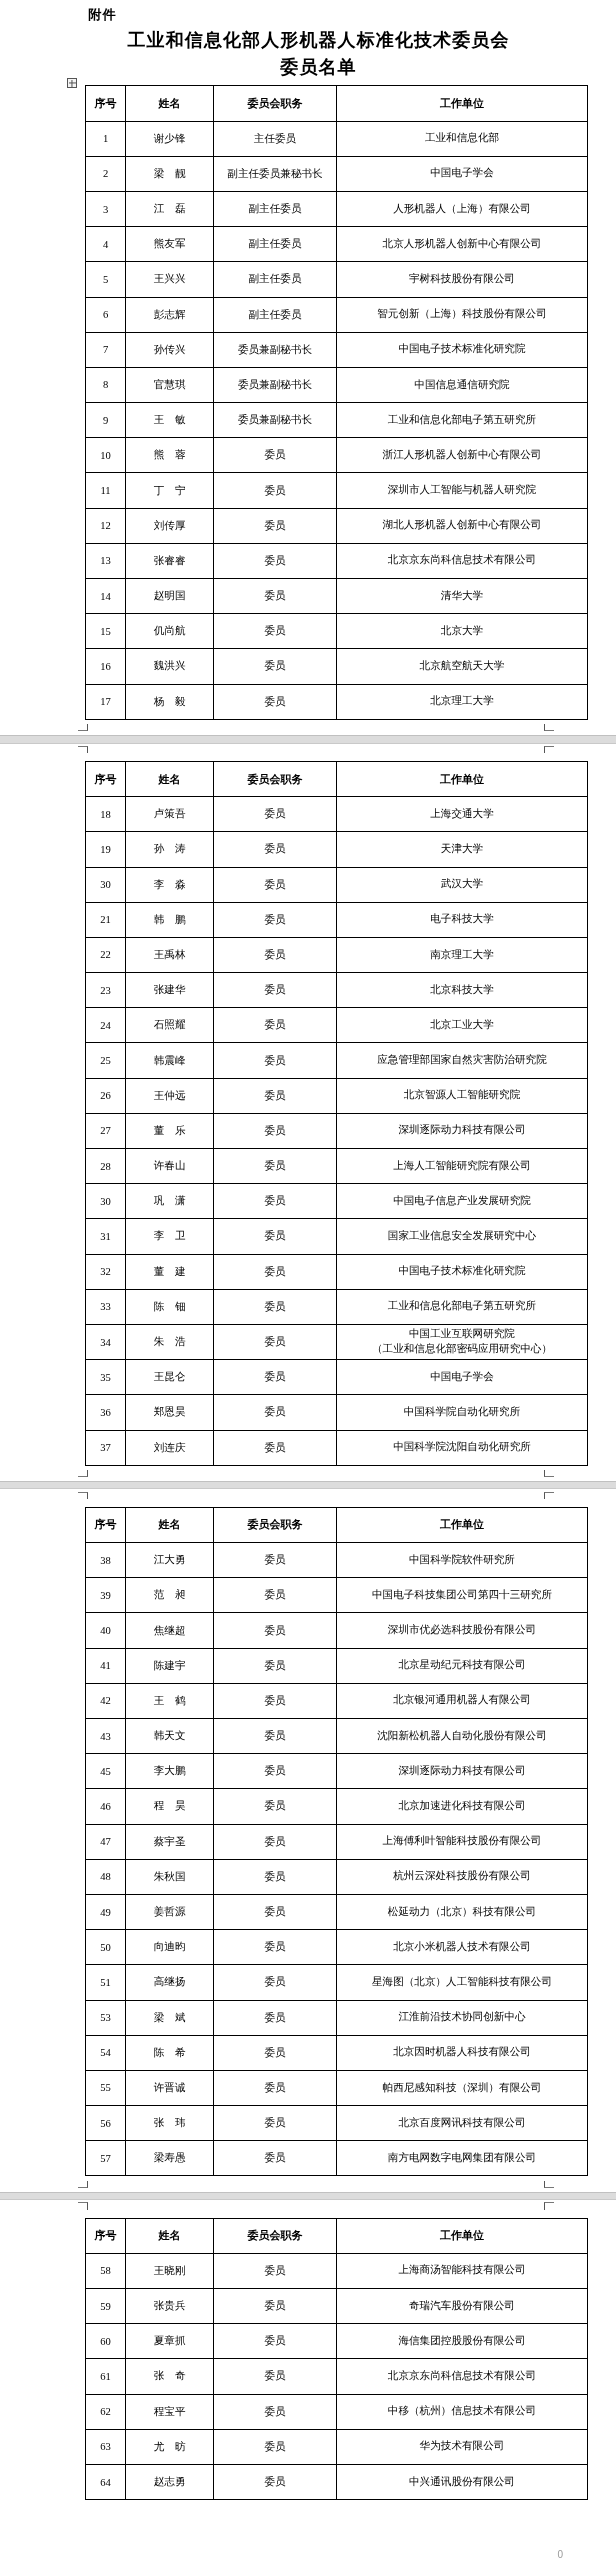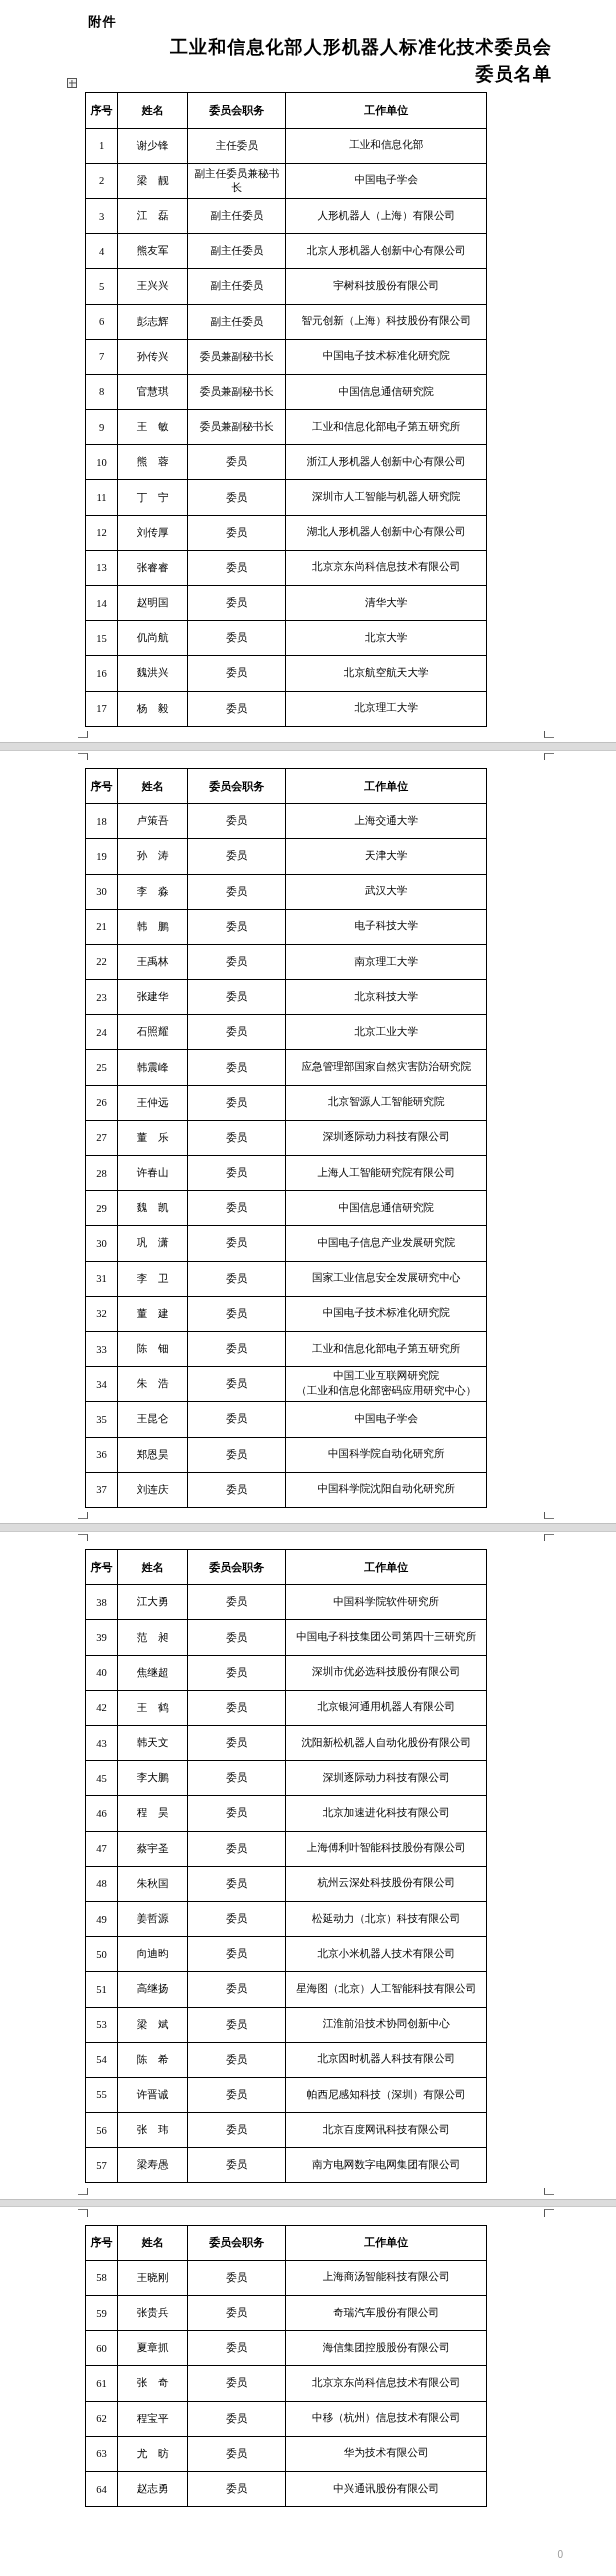--- a/index.html
+++ b/index.html
@@ -14,7 +14,7 @@
   .content{margin-left:85px;width:467px;}
   .attachment{
     font-size:13.2px;font-weight:bold;
-    padding-top:13px;margin-left:3.2px;
+    padding-top:6px;margin-left:3.2px;
     letter-spacing:1.1px;
   }
   .doc-title{

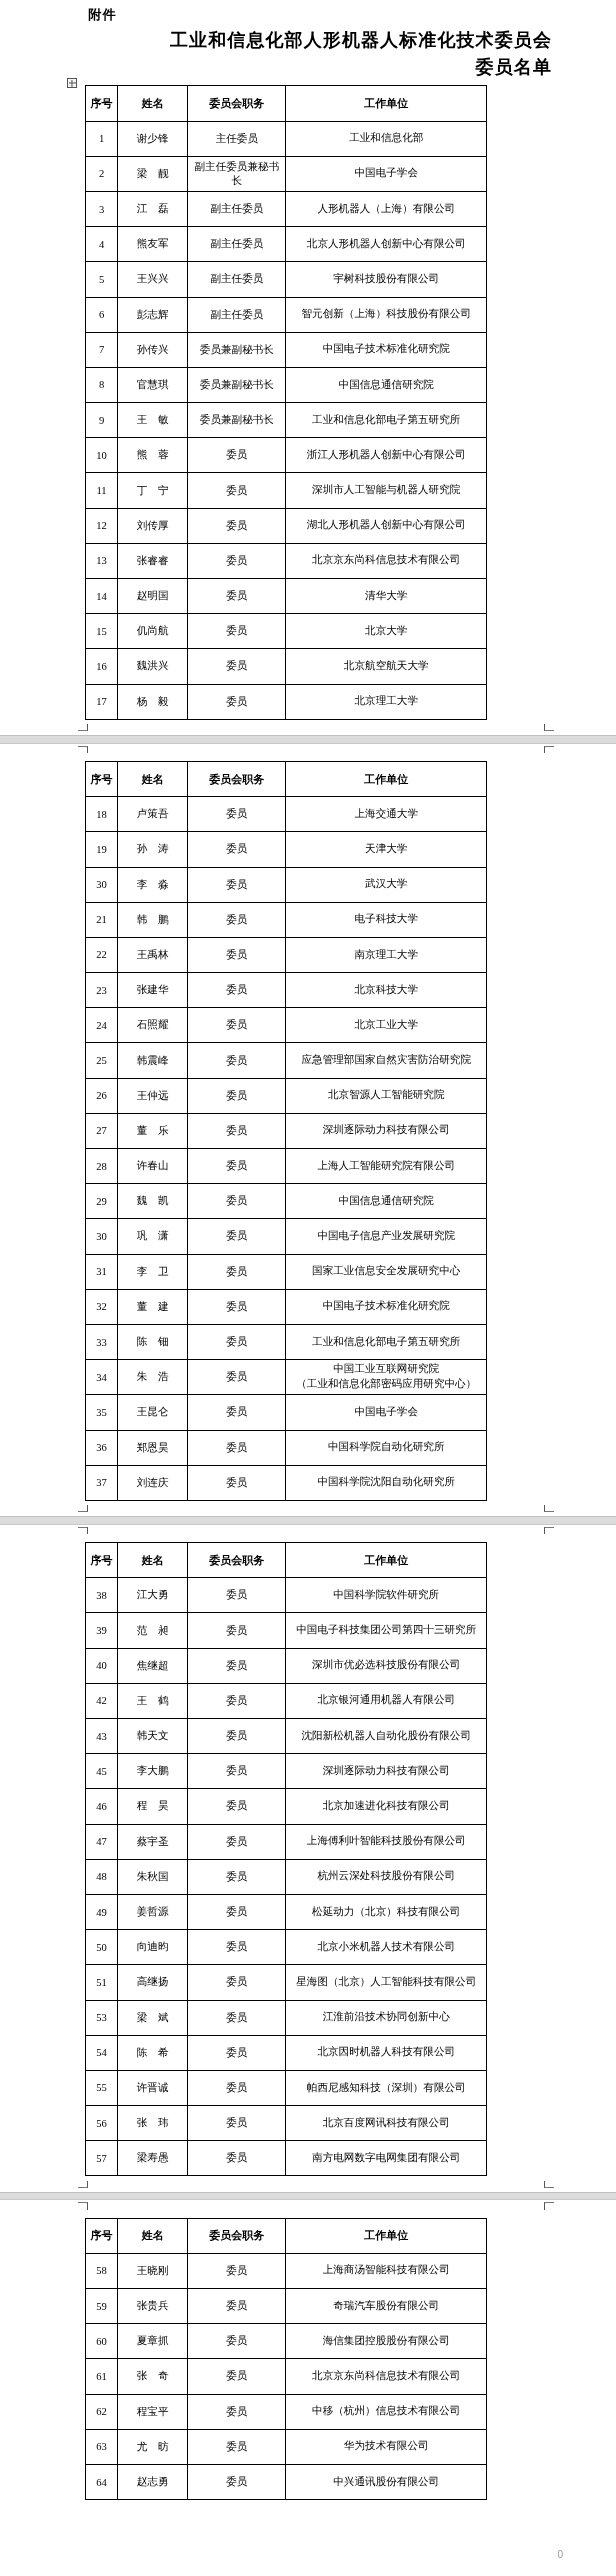--- a/index.html
+++ b/index.html
@@ -21,7 +21,7 @@
     text-align:center;font-size:18px;font-weight:bold;
     line-height:1.5;margin-top:3.2px;letter-spacing:1.1px;
   }
-  .doc-title .line{display:block;text-align:right;}
+  .doc-title .line{display:block;}
   table.member-table{
     border-collapse:collapse;width:402px;table-layout:fixed;
     border:1.6px solid #000;

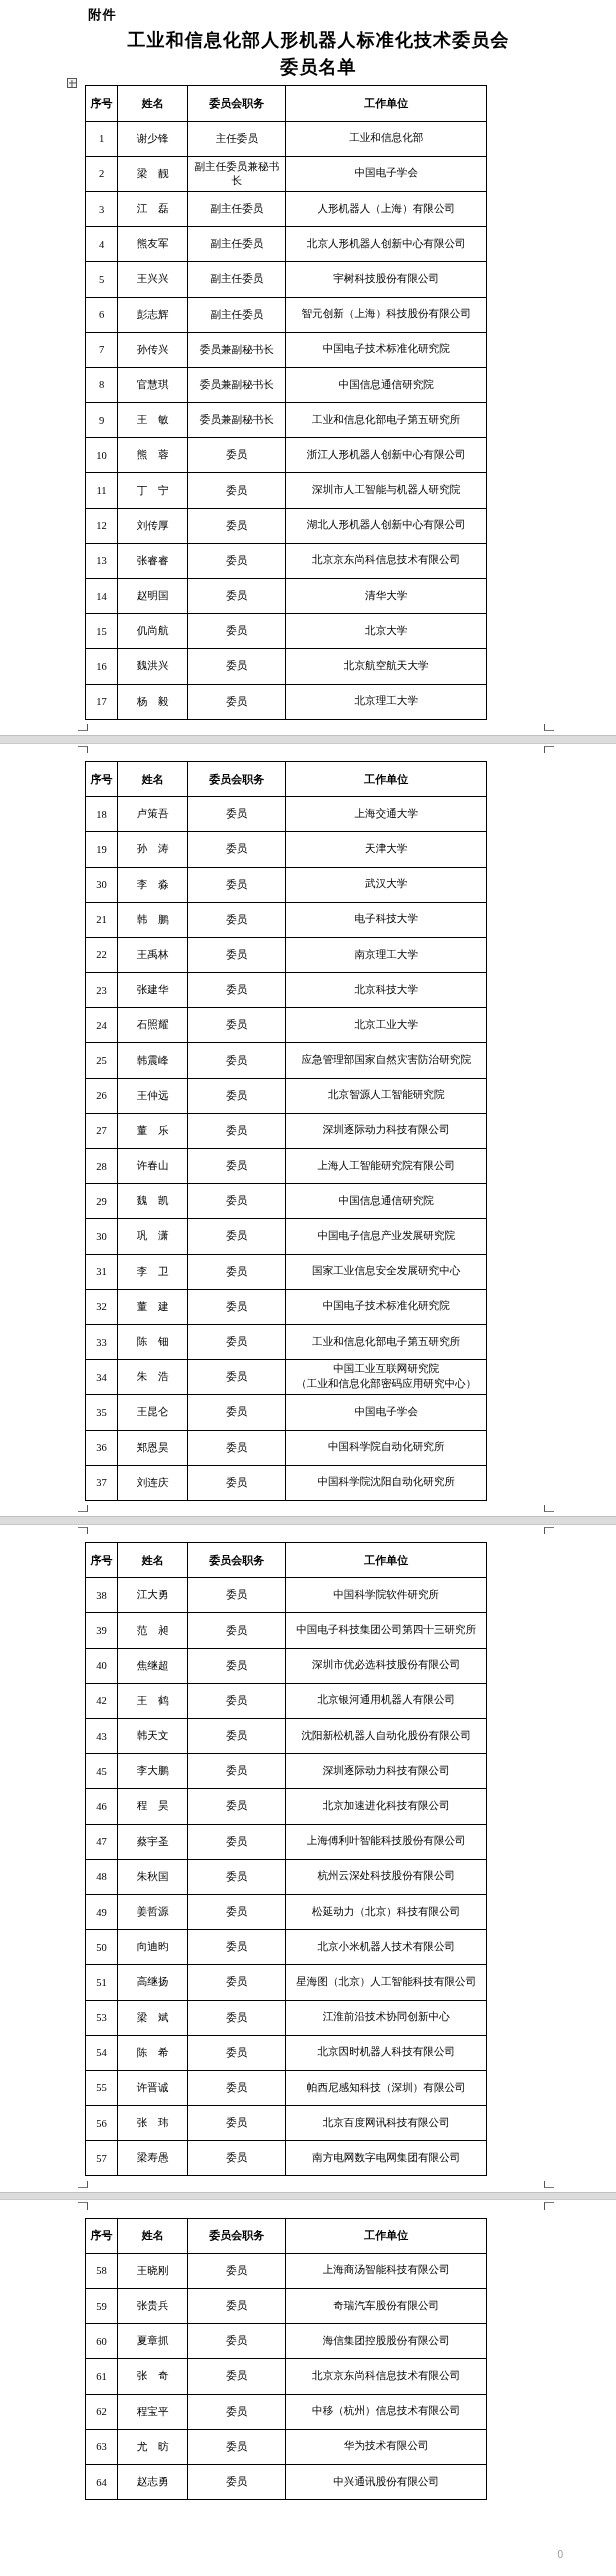--- a/index.html
+++ b/index.html
@@ -23,7 +23,7 @@
   }
   .doc-title .line{display:block;}
   table.member-table{
-    border-collapse:collapse;width:402px;table-layout:fixed;
+    border-collapse:collapse;width:503px;table-layout:fixed;
     border:1.6px solid #000;
     margin-top:4.2px;
   }

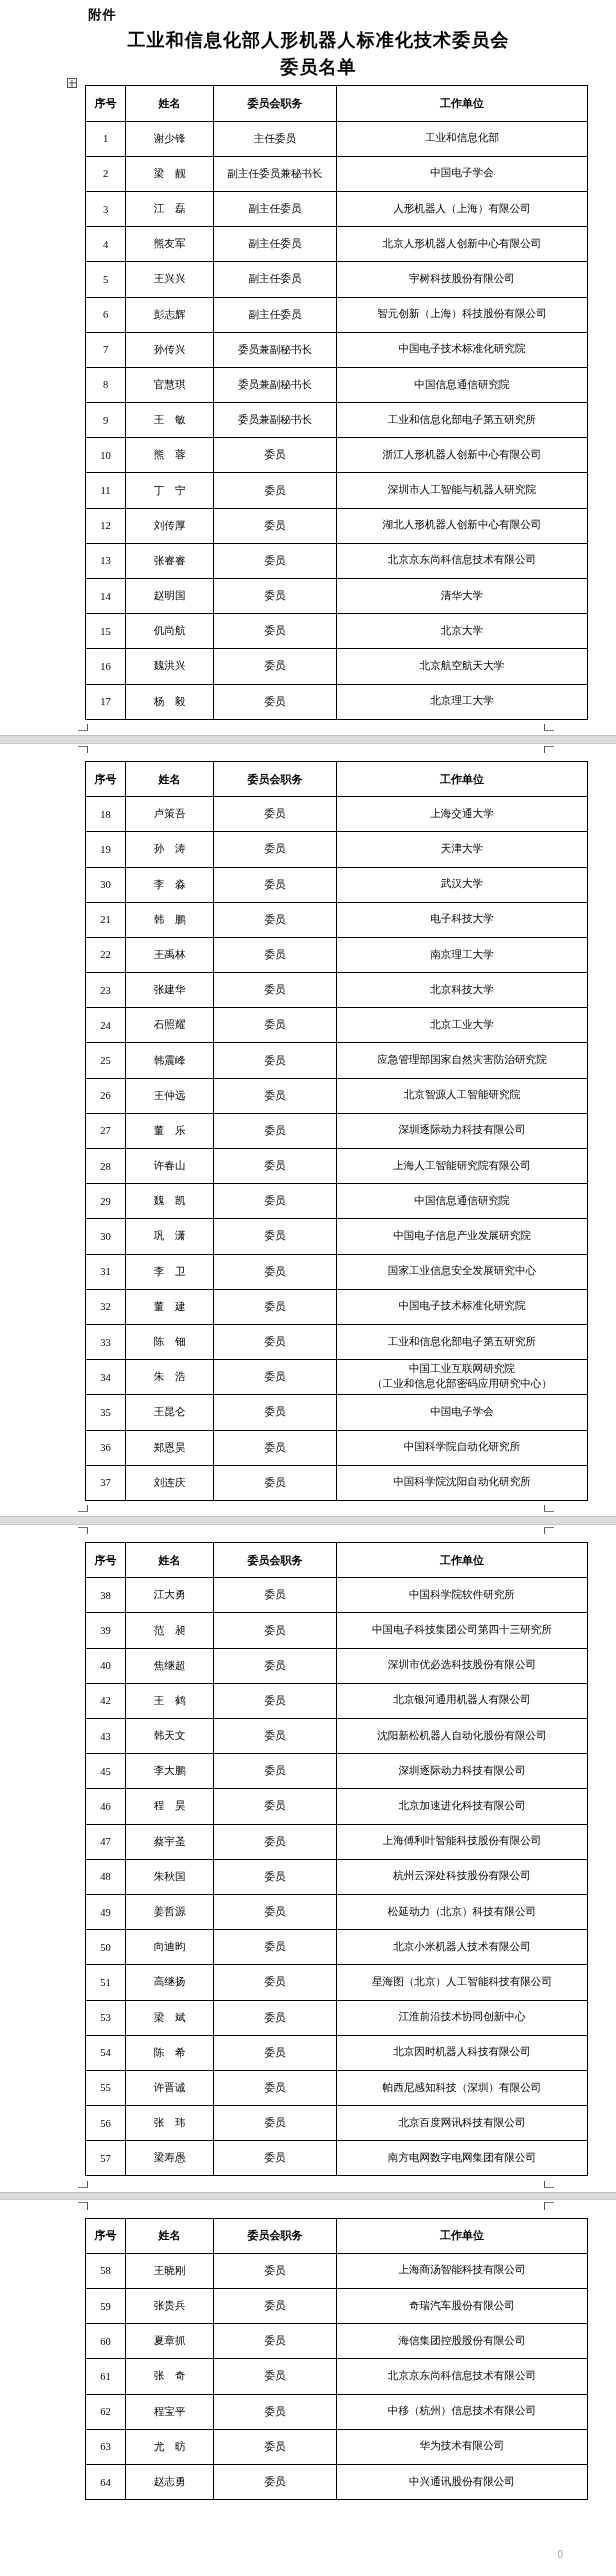--- a/index.html
+++ b/index.html
@@ -298,12 +298,6 @@
           <td class="org">上海人工智能研究院有限公司</td>
         </tr>
         <tr>
-          <td class="no">29</td>
-          <td class="name">魏　凯</td>
-          <td class="role">委员</td>
-          <td class="org">中国信息通信研究院</td>
-        </tr>
-        <tr>
           <td class="no">30</td>
           <td class="name">巩　潇</td>
           <td class="role">委员</td>

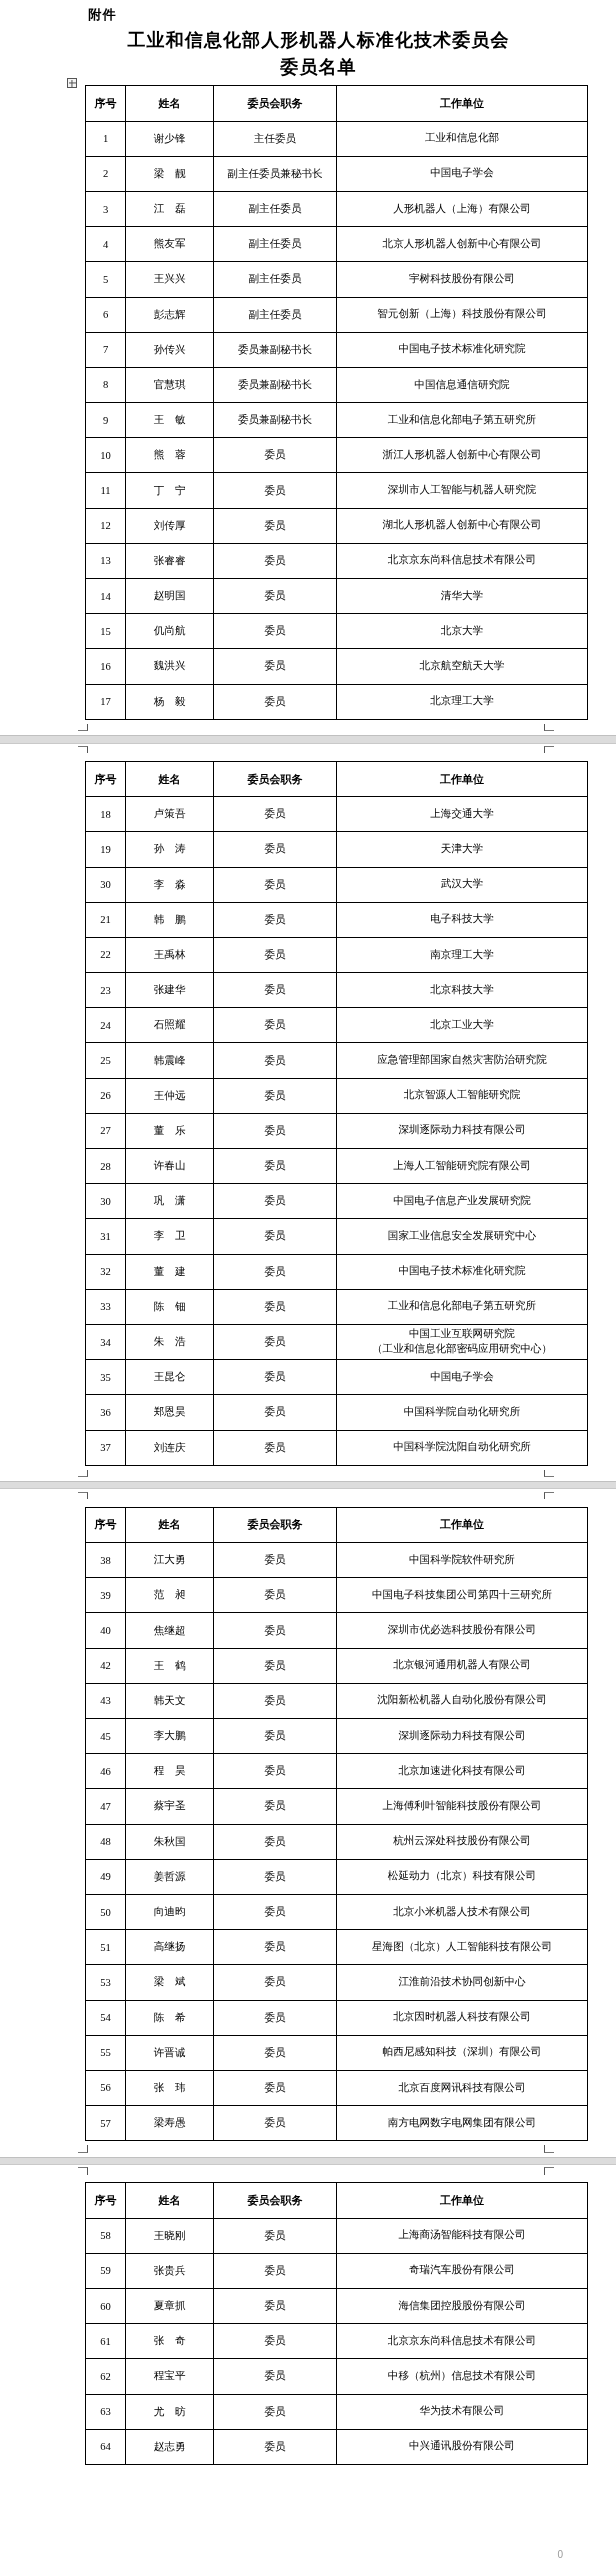--- a/index.html
+++ b/index.html
@@ -394,6 +394,12 @@
           <td class="org">深圳市优必选科技股份有限公司</td>
         </tr>
         <tr>
+          <td class="no">41</td>
+          <td class="name">陈建宇</td>
+          <td class="role">委员</td>
+          <td class="org">北京星动纪元科技有限公司</td>
+        </tr>
+        <tr>
           <td class="no">42</td>
           <td class="name">王　鹤</td>
           <td class="role">委员</td>

